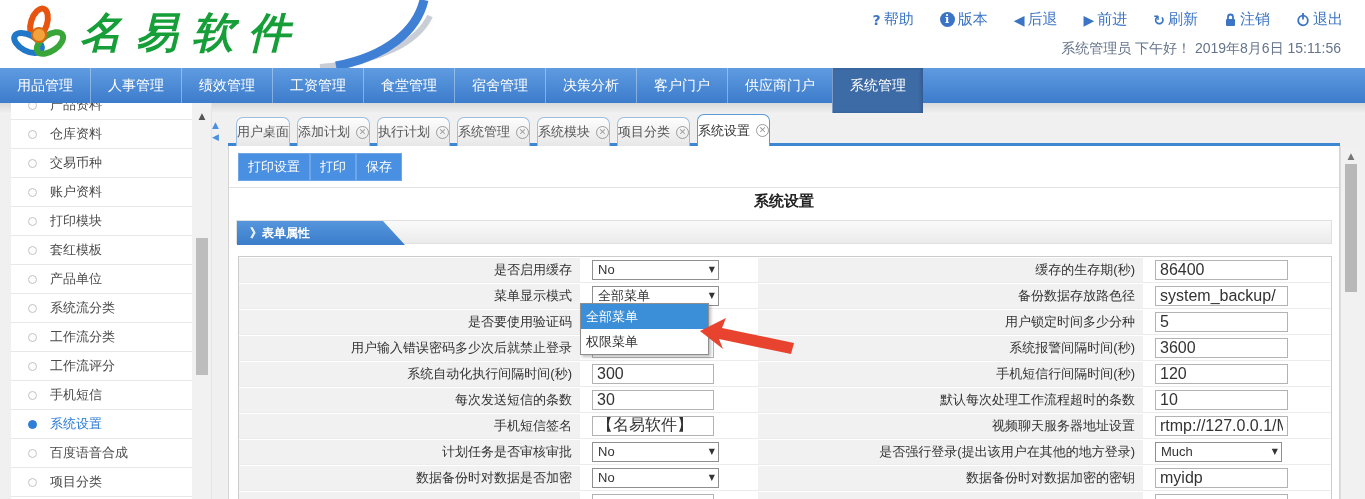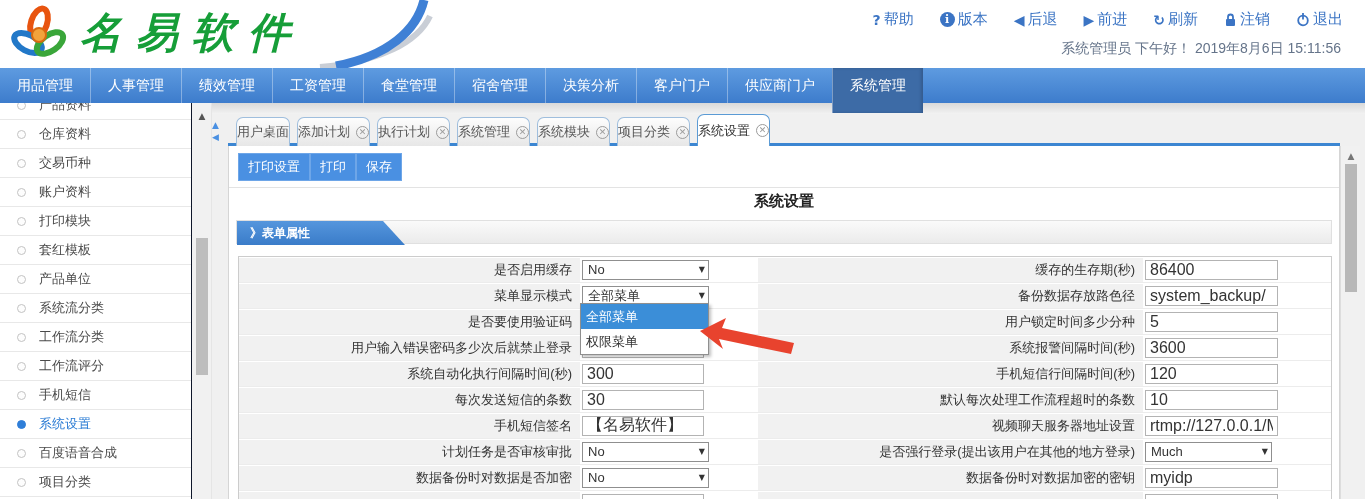--- a/index.html
+++ b/index.html
@@ -36,7 +36,7 @@
     background:linear-gradient(#d9d9d9,#f2f2f2); }
 
   
-  .sidebar { position:absolute; left:0; top:103px; width:192px; height:396px; background:#fff;
+  .sidebar { position:absolute; left:11px; top:103px; width:192px; height:396px; background:#fff;
     overflow:hidden; border-right:1px solid #0f172a; }
   .sidebar-list { margin-top:-12px; }
   .side-item { height:29px; display:flex; align-items:center; border-bottom:1px solid #e8e8e8;

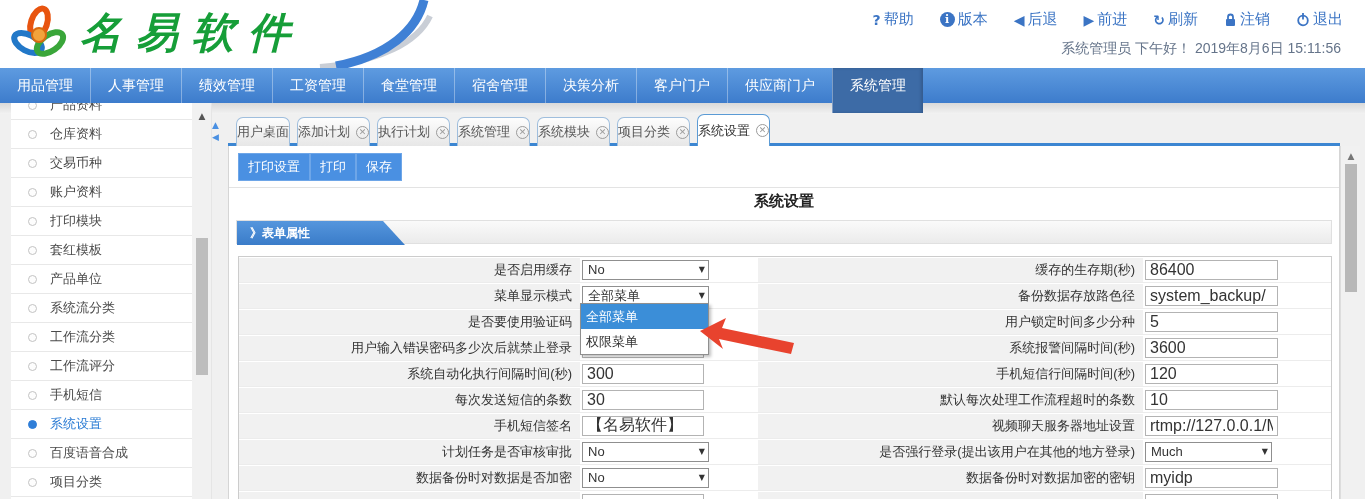--- a/index.html
+++ b/index.html
@@ -100,7 +100,7 @@
     align-items:center; border-bottom:1px solid #ececec; }
   .lcell { background:#f1f1f1; height:24px; line-height:24px; text-align:right;
     padding-right:8px; font-size:13px; color:#333; overflow:hidden; white-space:nowrap; }
-  .ccell { padding-left:2px; }
+  .ccell { padding-left:12px; }
   .tin { width:122px; height:20px; border:1px solid #b3b3b3; font-size:16px; padding:0 4px;
     color:#333; font-family:inherit; background:#fff; }
   .tin.wide { width:133px; }

